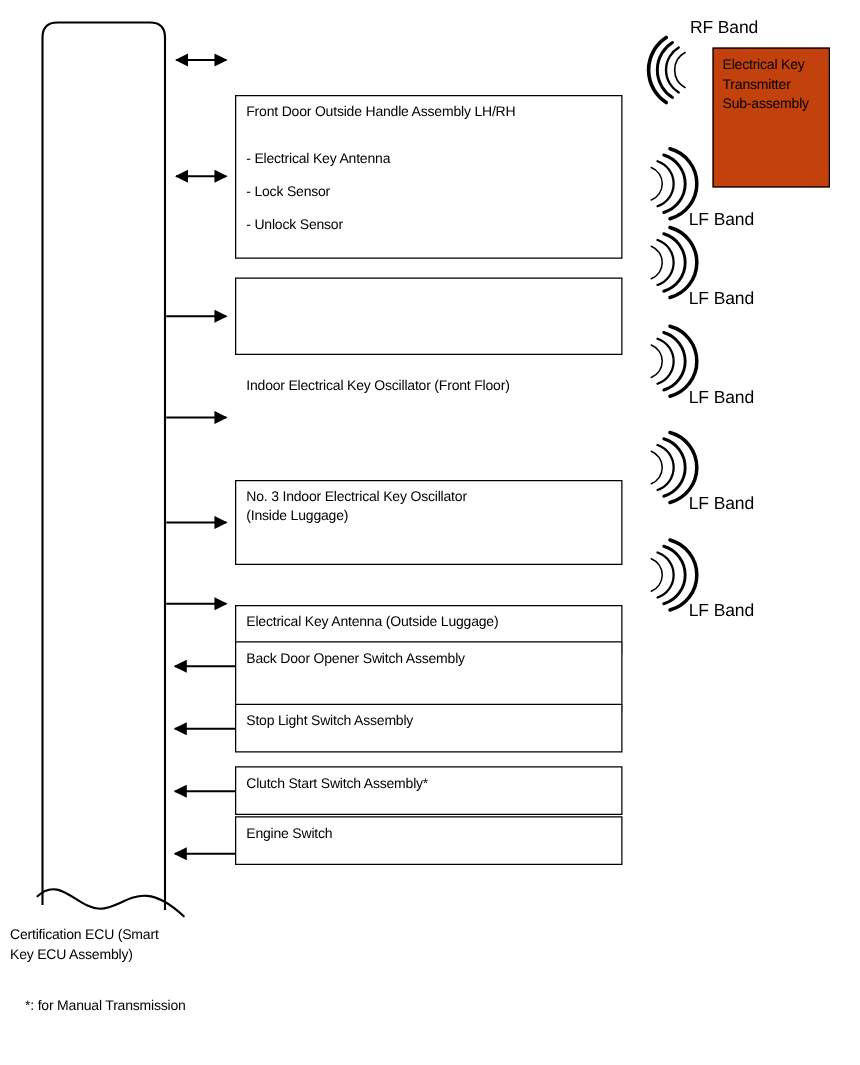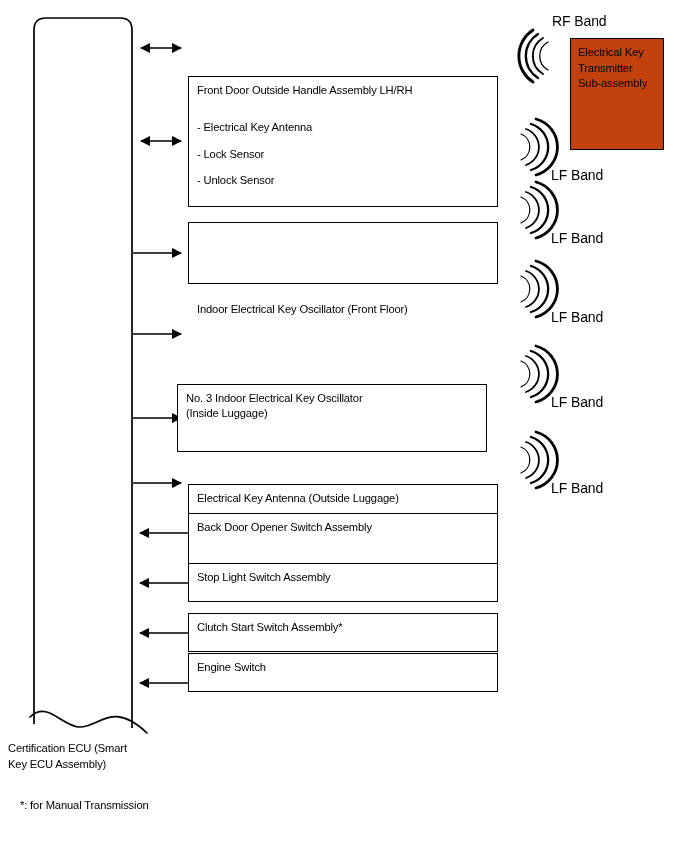--- a/index.html
+++ b/index.html
@@ -183,7 +183,7 @@
   </div>
 
 
-  <div class="box" style="left:177px; top:384px; width:310px; height:68px;">
+  <div class="box" style="left:188px; top:384px; width:310px; height:68px;">
     <div class="box-label" style="top:6px;">No. 3 Indoor Electrical Key Oscillator
 (Inside Luggage)</div>
   </div>

